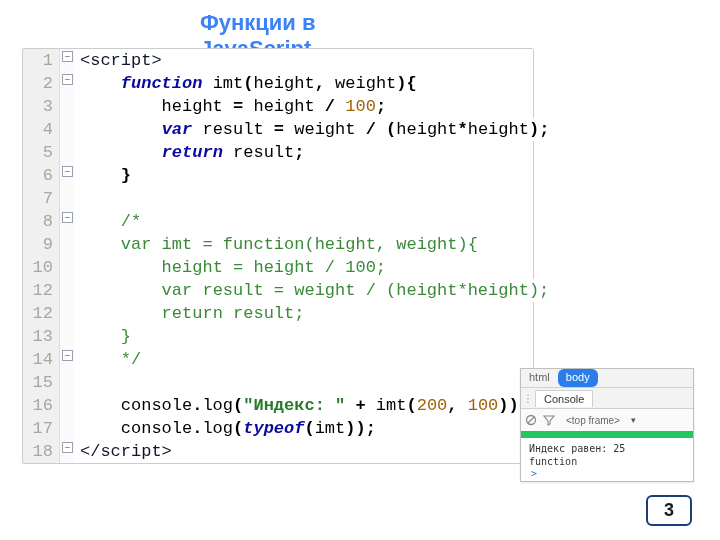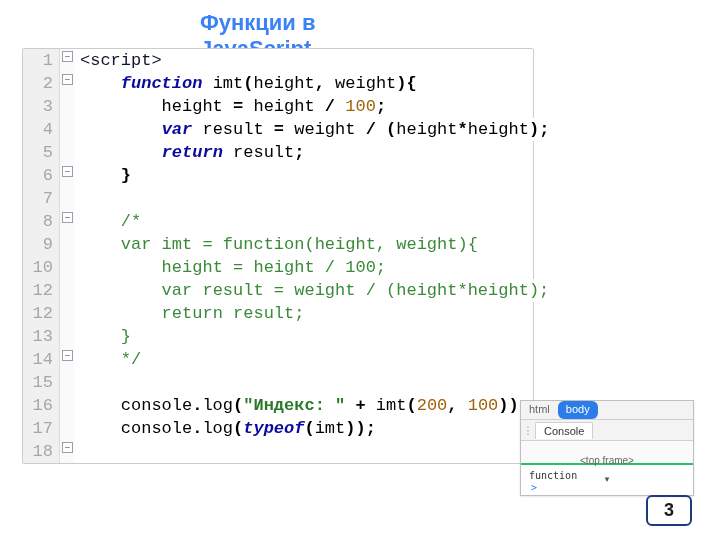--- a/index.html
+++ b/index.html
@@ -89,7 +89,7 @@
 
   .devtools {
     position: absolute;
-    top: 400px;
+    top: 368px;
     left: 520px;
     width: 172px;
     border: 1px solid #bfbfbf;

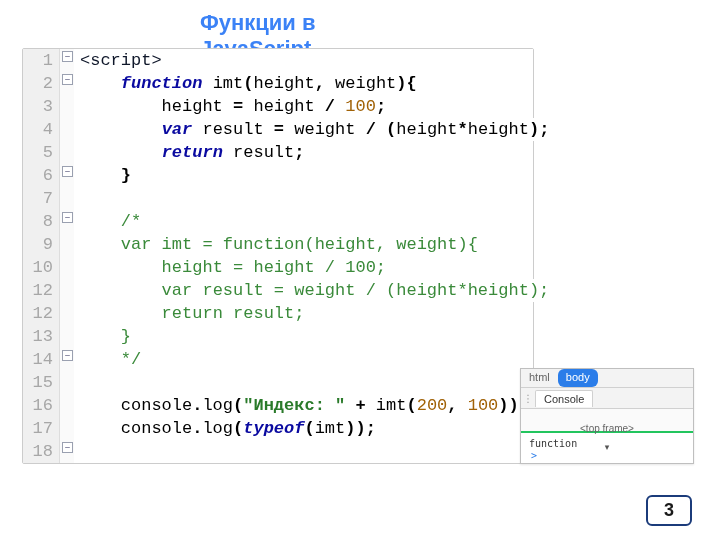--- a/index.html
+++ b/index.html
@@ -145,11 +145,10 @@
     display: flex;
     align-items: center;
     height: 22px;
-    border-bottom: 2px solid #22c55e;
+    border-bottom: 7px solid #22c55e;
     padding: 0 4px;
     gap: 6px;
     background: #fafafa;
-    flex-direction: column;
   }
   .dt-ico {
     width: 12px;

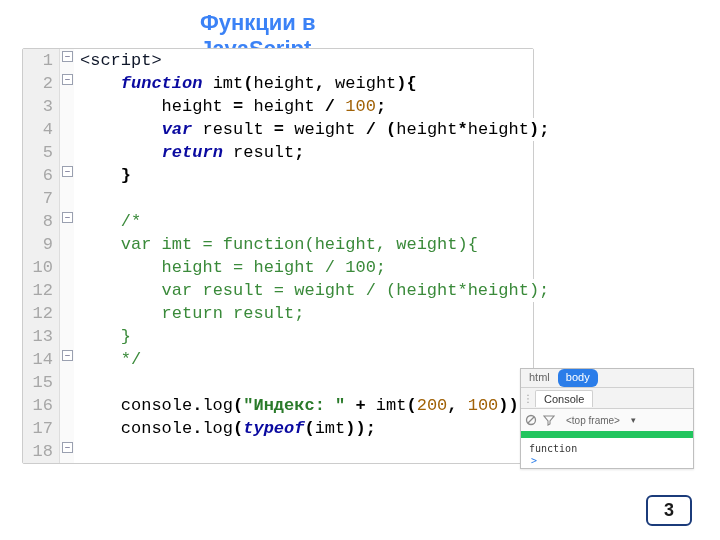--- a/index.html
+++ b/index.html
@@ -291,6 +291,7 @@
       <div class="fold">
         <div class="fold-mark">−</div>
       </div>
+      <div class="code"><span class="tag">&lt;/script&gt;</span></div>
     </div>
   </div>
 

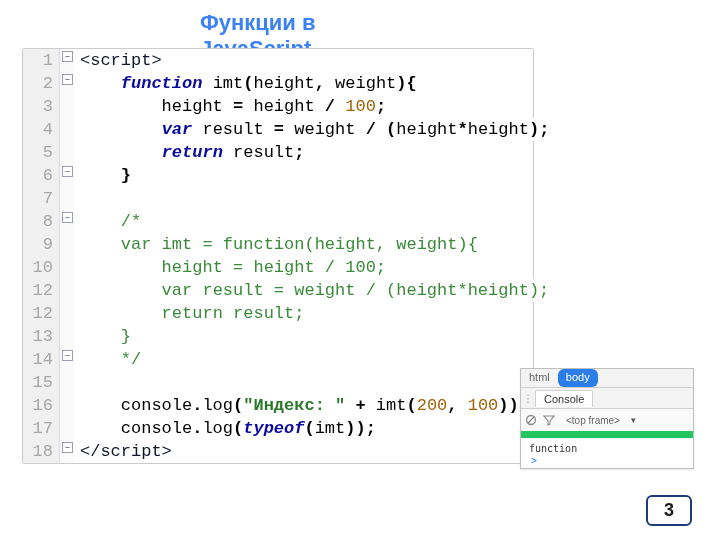--- a/index.html
+++ b/index.html
@@ -318,6 +318,7 @@
     <span style="color:#555;font-size:9px">▾</span>
   </div>
   <div class="dt-console">
+    <div class="dt-line">Индекс равен:  25</div>
     <div class="dt-line">function</div>
     <div class="dt-prompt">&gt;</div>
   </div>

